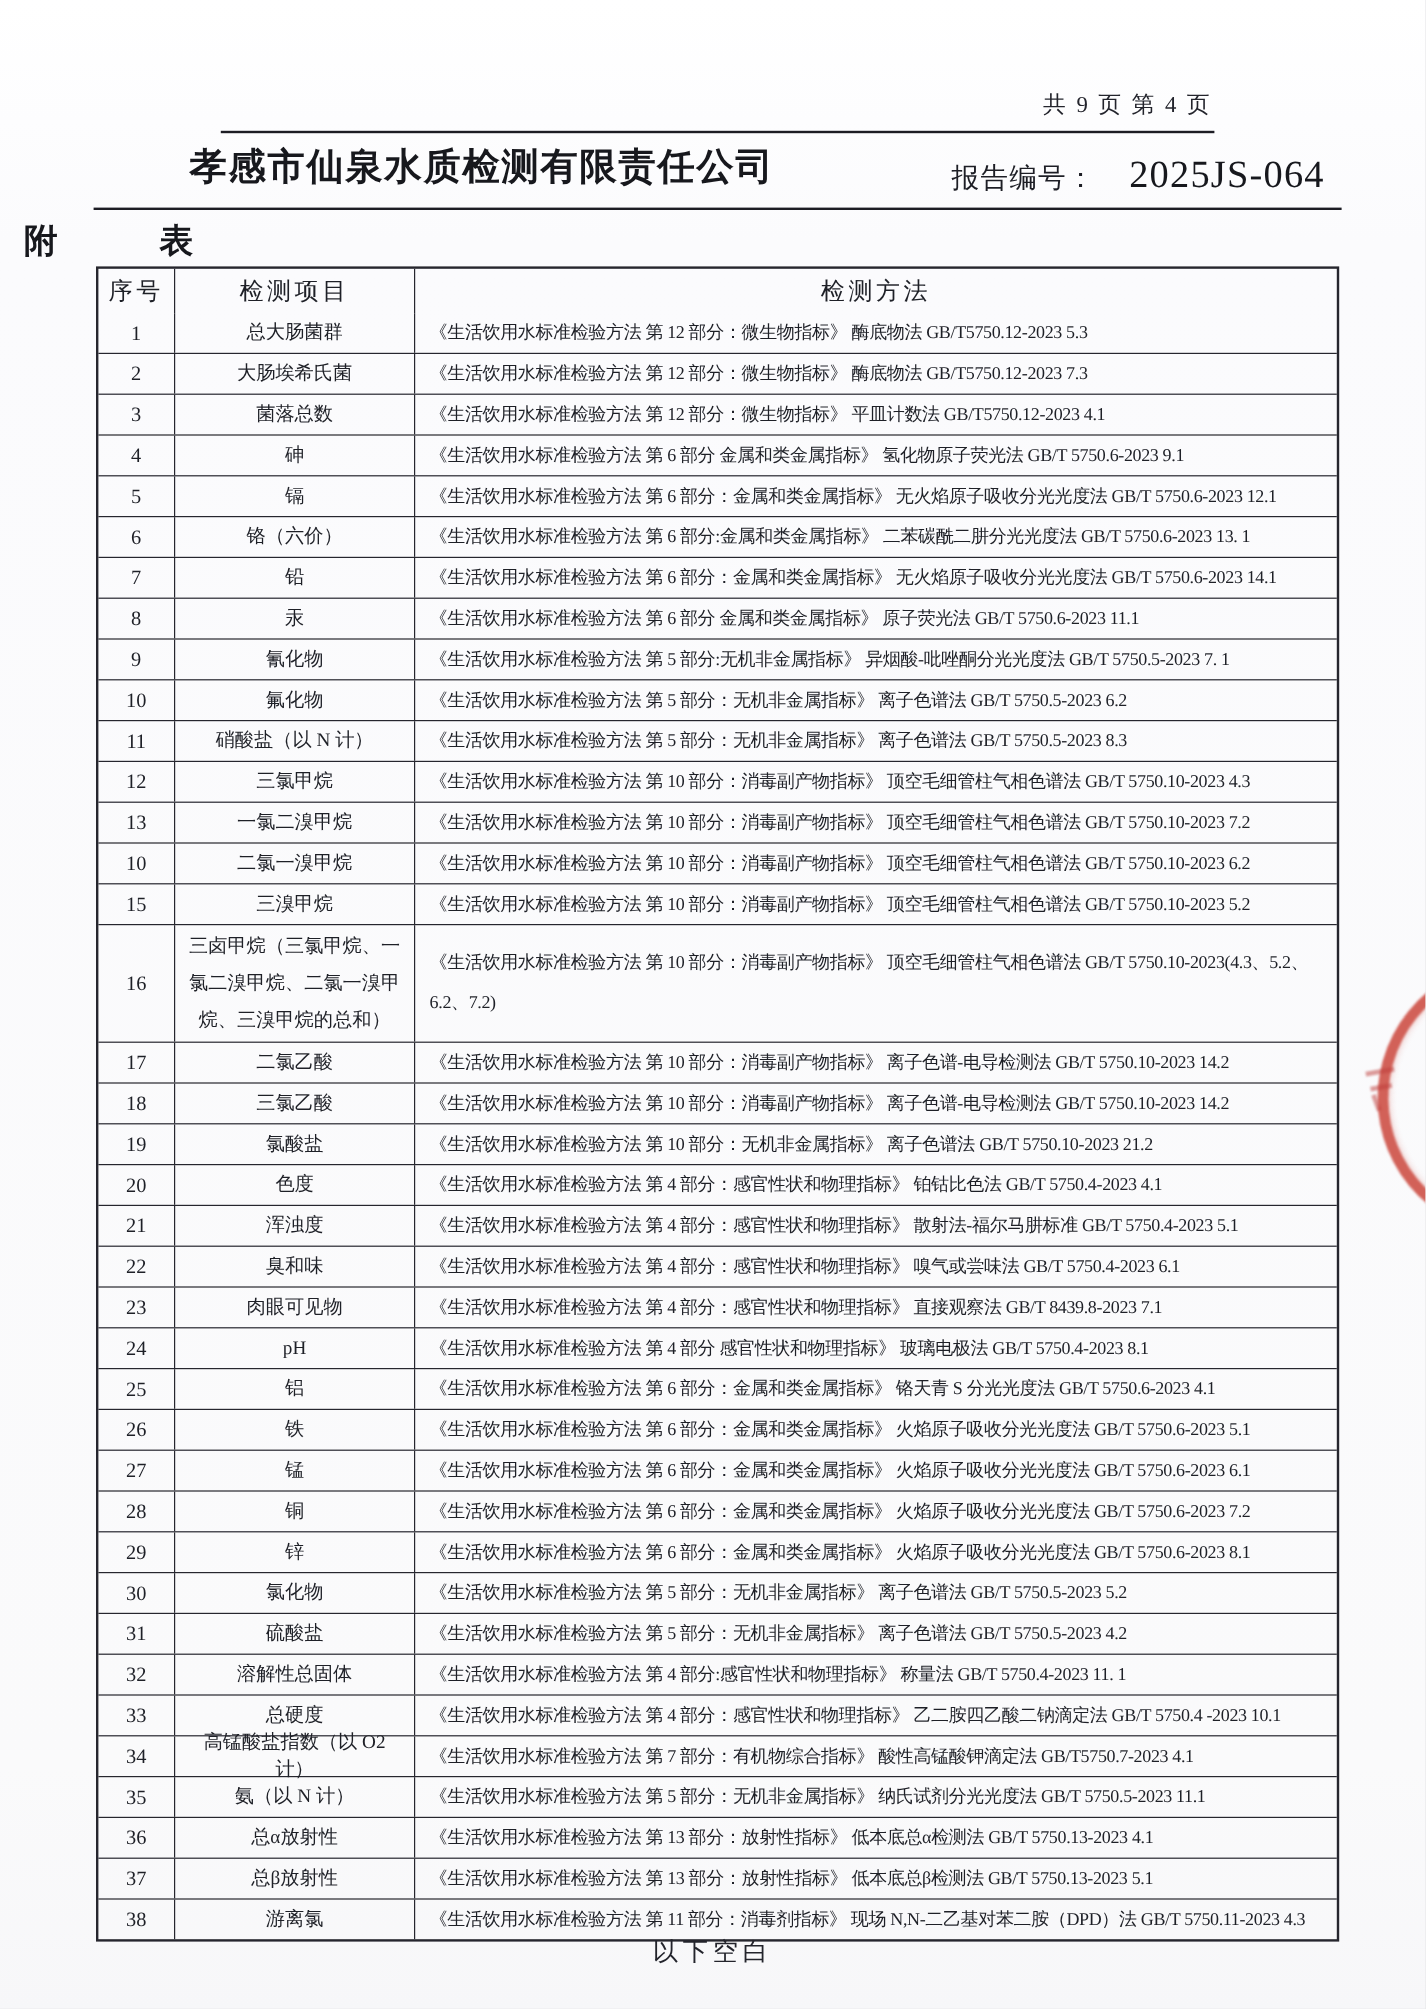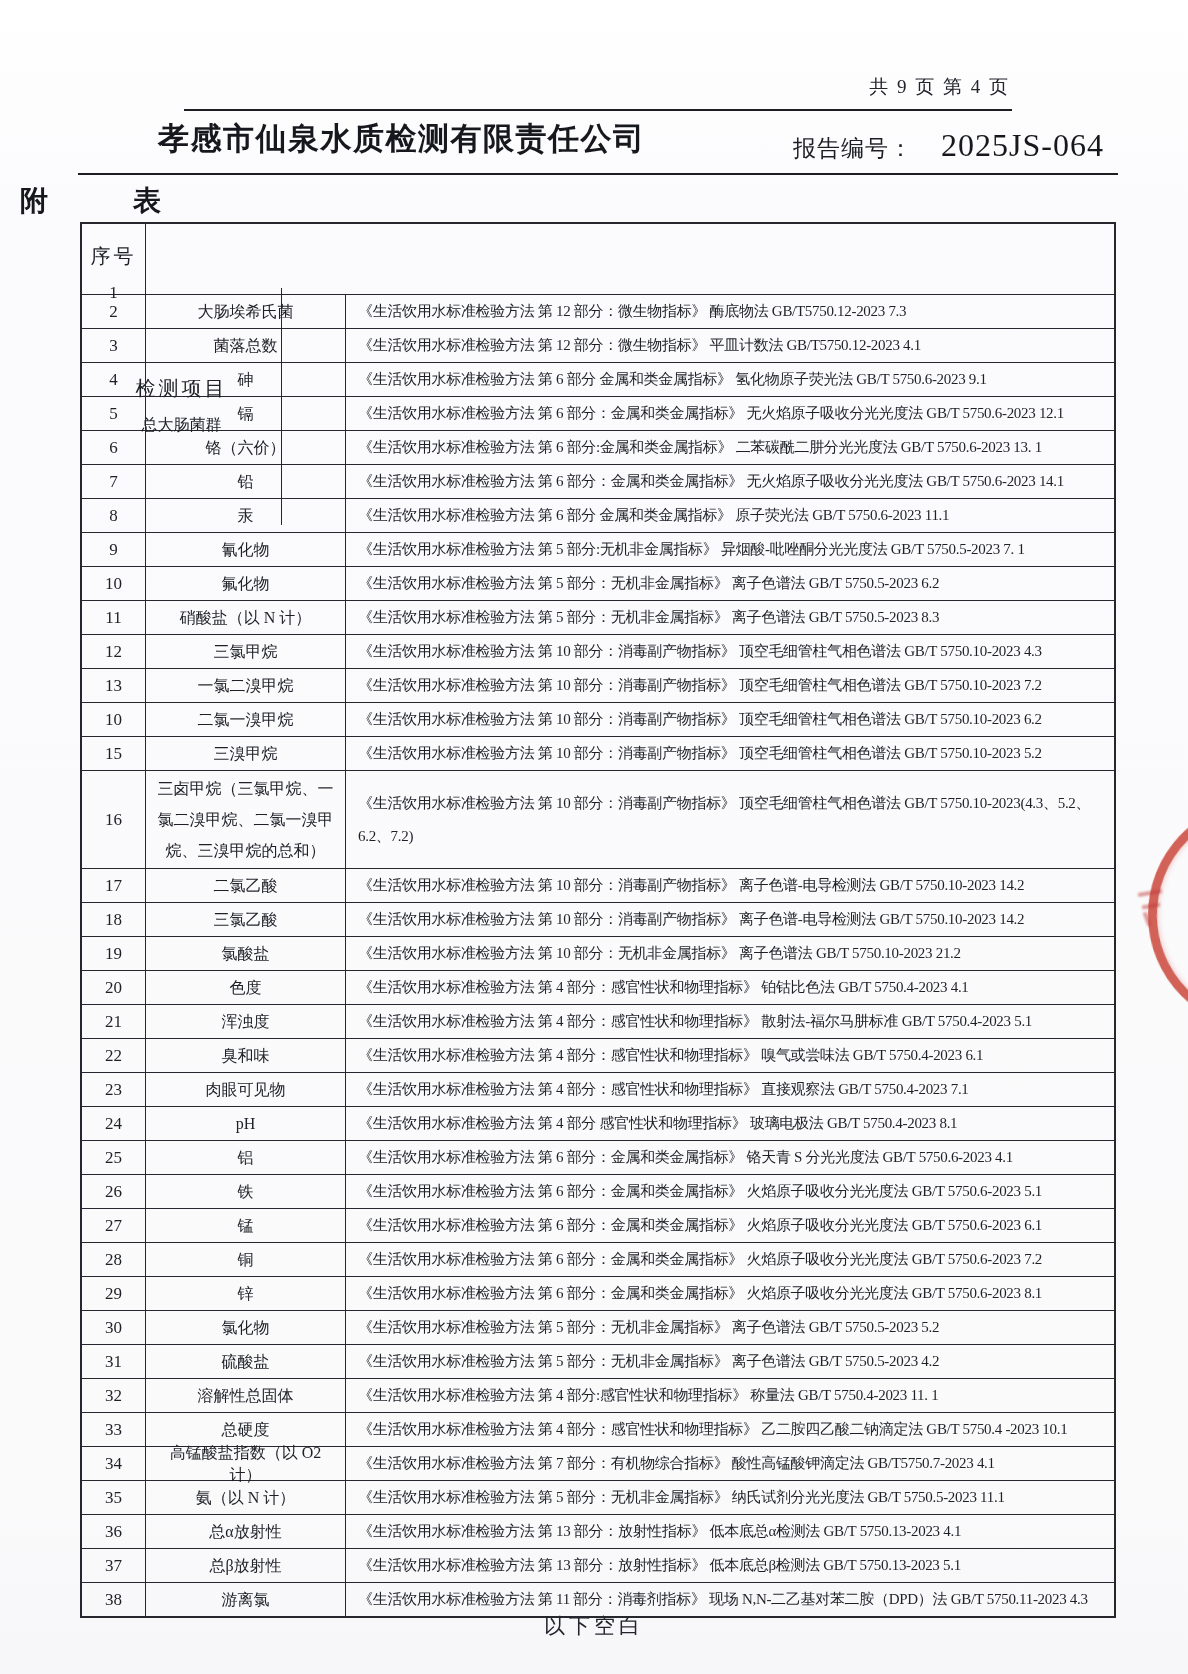--- a/index.html
+++ b/index.html
@@ -39,7 +39,7 @@
     border:2px solid #26262e; box-sizing:border-box; background:transparent;
   }
   .tr { display:flex; height:33px; border-top:1px solid #26262e; }
-  .tr:first-child { border-top:none;flex-direction:column; }
+  .tr:first-child { border-top:none; }
   .tr.thead { height:37px; }
   .tr.tall { height:97px; }
   .td { display:flex; align-items:center; box-sizing:border-box; color:#1e2027; }

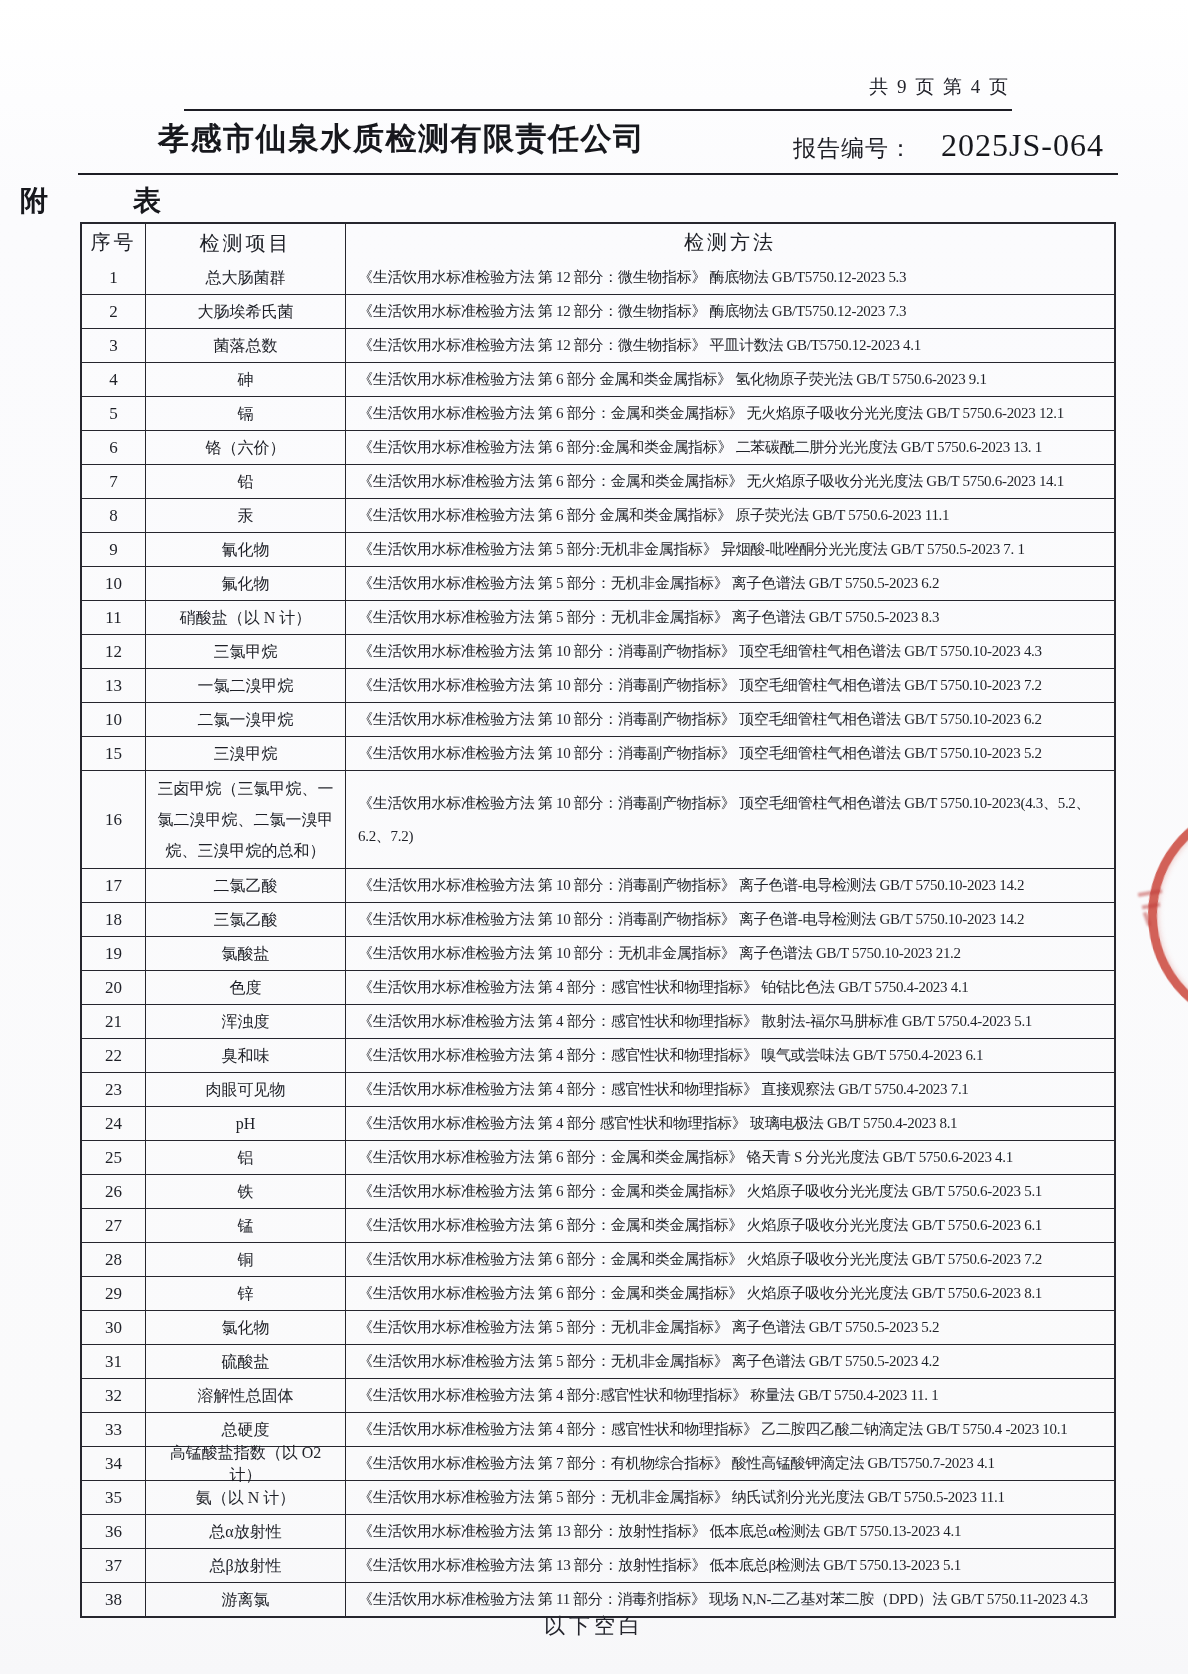--- a/index.html
+++ b/index.html
@@ -224,7 +224,7 @@
         <div class="tr">
           <div class="td c-no">23</div>
           <div class="td c-item">肉眼可见物</div>
-          <div class="td c-method">《生活饮用水标准检验方法 第 4 部分：感官性状和物理指标》 直接观察法 GB/T 5750.4-2023 7.1</div>
+          <div class="td c-method">《生活饮用水标准检验方法 第 4 部分：感官性状和物理指标》 直接观察法 GB/T 8439.8-2023 7.1</div>
         </div>
         <div class="tr">
           <div class="td c-no">24</div>

